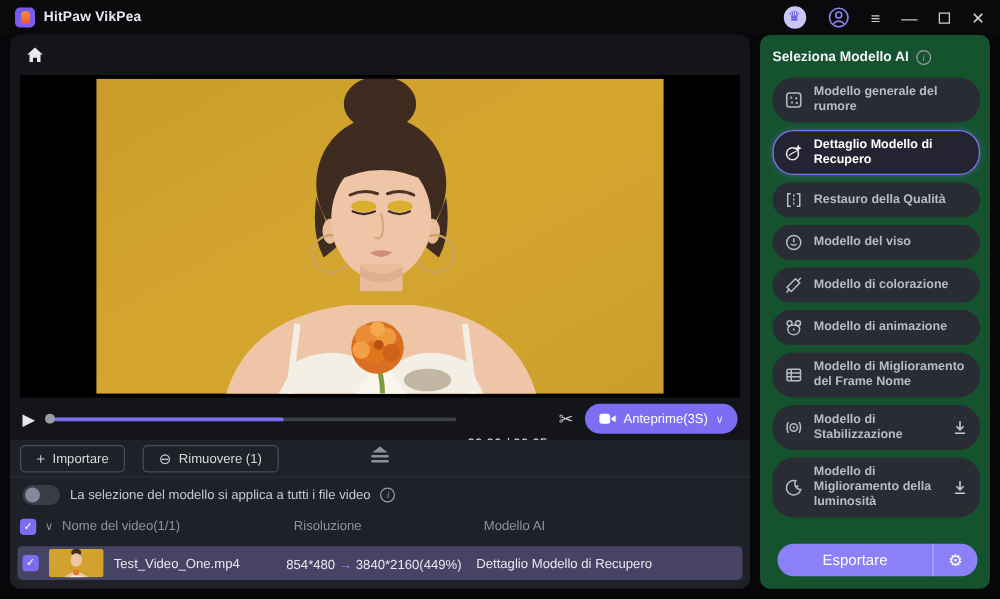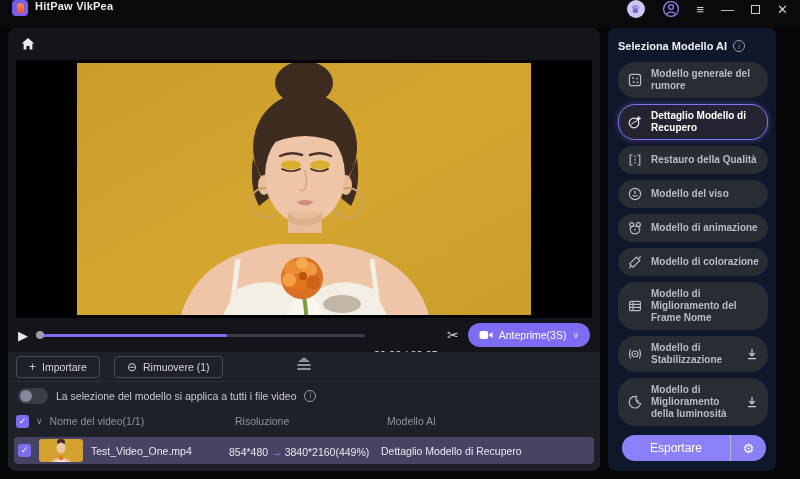--- a/index.html
+++ b/index.html
@@ -9,7 +9,7 @@
 
   
   .titlebar { position:absolute; left:0; top:0; width:800px; height:28px;
-              display:flex; align-items:flex-start; padding:0 12px; background:#0a0a0d; }
+              display:flex; align-items:center; padding:0 12px; background:#0a0a0d; }
   .logo { width:16px; height:16px; border-radius:4px; margin-right:7px; position:relative;
           background:linear-gradient(135deg,#6a5cf0,#8a5cf0); overflow:hidden; }
   .logo .flame { position:absolute; left:5px; top:3px; width:7px; height:10px; border-radius:3px 3px 2px 2px;

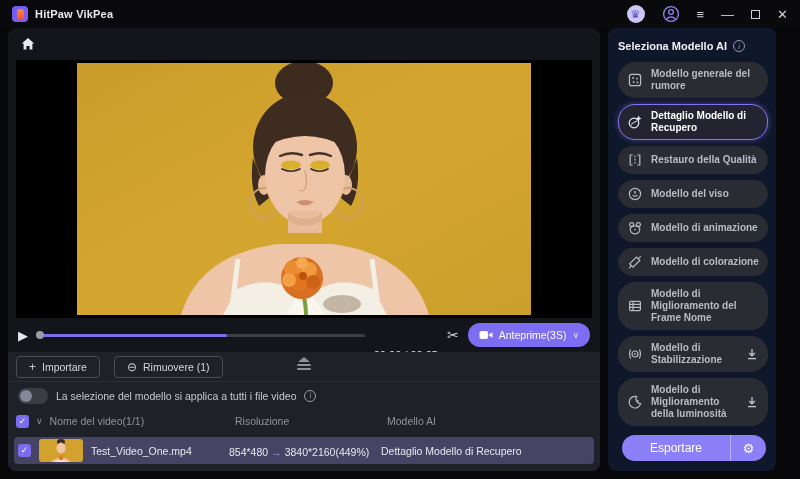--- a/index.html
+++ b/index.html
@@ -79,8 +79,8 @@
   .res-arrow { color:#9f92ff; font-size:10.5px; padding:0 3px; }
 
   
-  .sidebar { position:absolute; left:608px; top:28px; width:168px; height:443px;
-             background:#0f172a; border-radius:8px; padding:8px 8px 0 10px; }
+  .sidebar { position:absolute; left:608px; top:28px; width:184px; height:443px;
+             background:#14532d; border-radius:8px; padding:8px 8px 0 10px; }
   .sb-title-row { display:flex; align-items:center; gap:6px; height:20px; margin-bottom:6px; }
   .sb-title { color:#f0f1f5; font-size:11px; font-weight:bold; }
   .model-list { display:flex; flex-direction:column; gap:6px; }

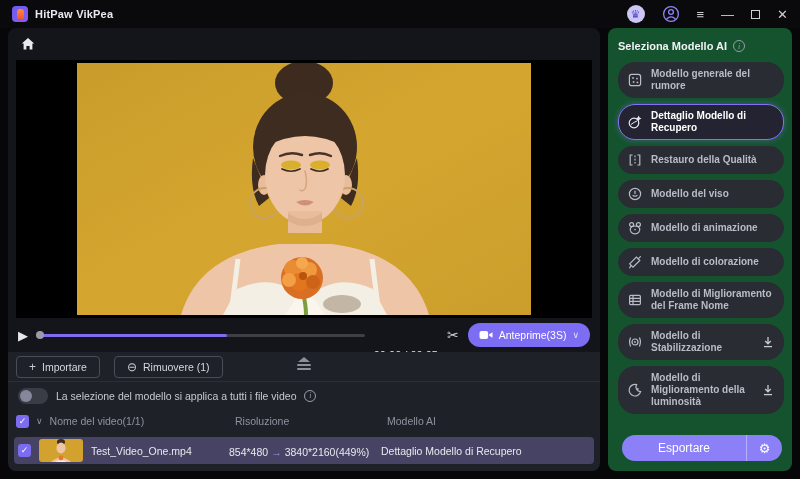--- a/index.html
+++ b/index.html
@@ -309,6 +309,15 @@
 
       <div class="model-item">
         <svg class="mi-icon" viewBox="0 0 16 16" fill="none" stroke="#b9bcc6" stroke-width="1.2">
+          <path d="M2.6 9.8 L9.4 3 l3.4 3.4 -6.8 6.8 z"></path>
+          <path d="M11.2 4.8 l2.2 -2.2" stroke-linecap="round"></path>
+          <path d="M4.2 11.4 l-1.6 2.4" stroke-linecap="round"></path>
+        </svg>
+        <span class="lbl">Modello di colorazione</span>
+      </div>
+
+      <div class="model-item">
+        <svg class="mi-icon" viewBox="0 0 16 16" fill="none" stroke="#b9bcc6" stroke-width="1.2">
           <circle cx="4.6" cy="4.6" r="2"></circle>
             <circle cx="11.4" cy="4.6" r="2"></circle>
           <path d="M3.4 8.2 a4.8 4.4 0 1 0 9.2 0 q-1.2 -2.2 -4.6 -2.2 q-3.4 0 -4.6 2.2z"></path>
@@ -317,15 +326,6 @@
         <span class="lbl">Modello di animazione</span>
       </div>
 
-      <div class="model-item">
-        <svg class="mi-icon" viewBox="0 0 16 16" fill="none" stroke="#b9bcc6" stroke-width="1.2">
-          <path d="M2.6 9.8 L9.4 3 l3.4 3.4 -6.8 6.8 z"></path>
-          <path d="M11.2 4.8 l2.2 -2.2" stroke-linecap="round"></path>
-          <path d="M4.2 11.4 l-1.6 2.4" stroke-linecap="round"></path>
-        </svg>
-        <span class="lbl">Modello di colorazione</span>
-      </div>
-
 
       <div class="model-item">
         <svg class="mi-icon" viewBox="0 0 16 16" fill="none" stroke="#b9bcc6" stroke-width="1.2">

